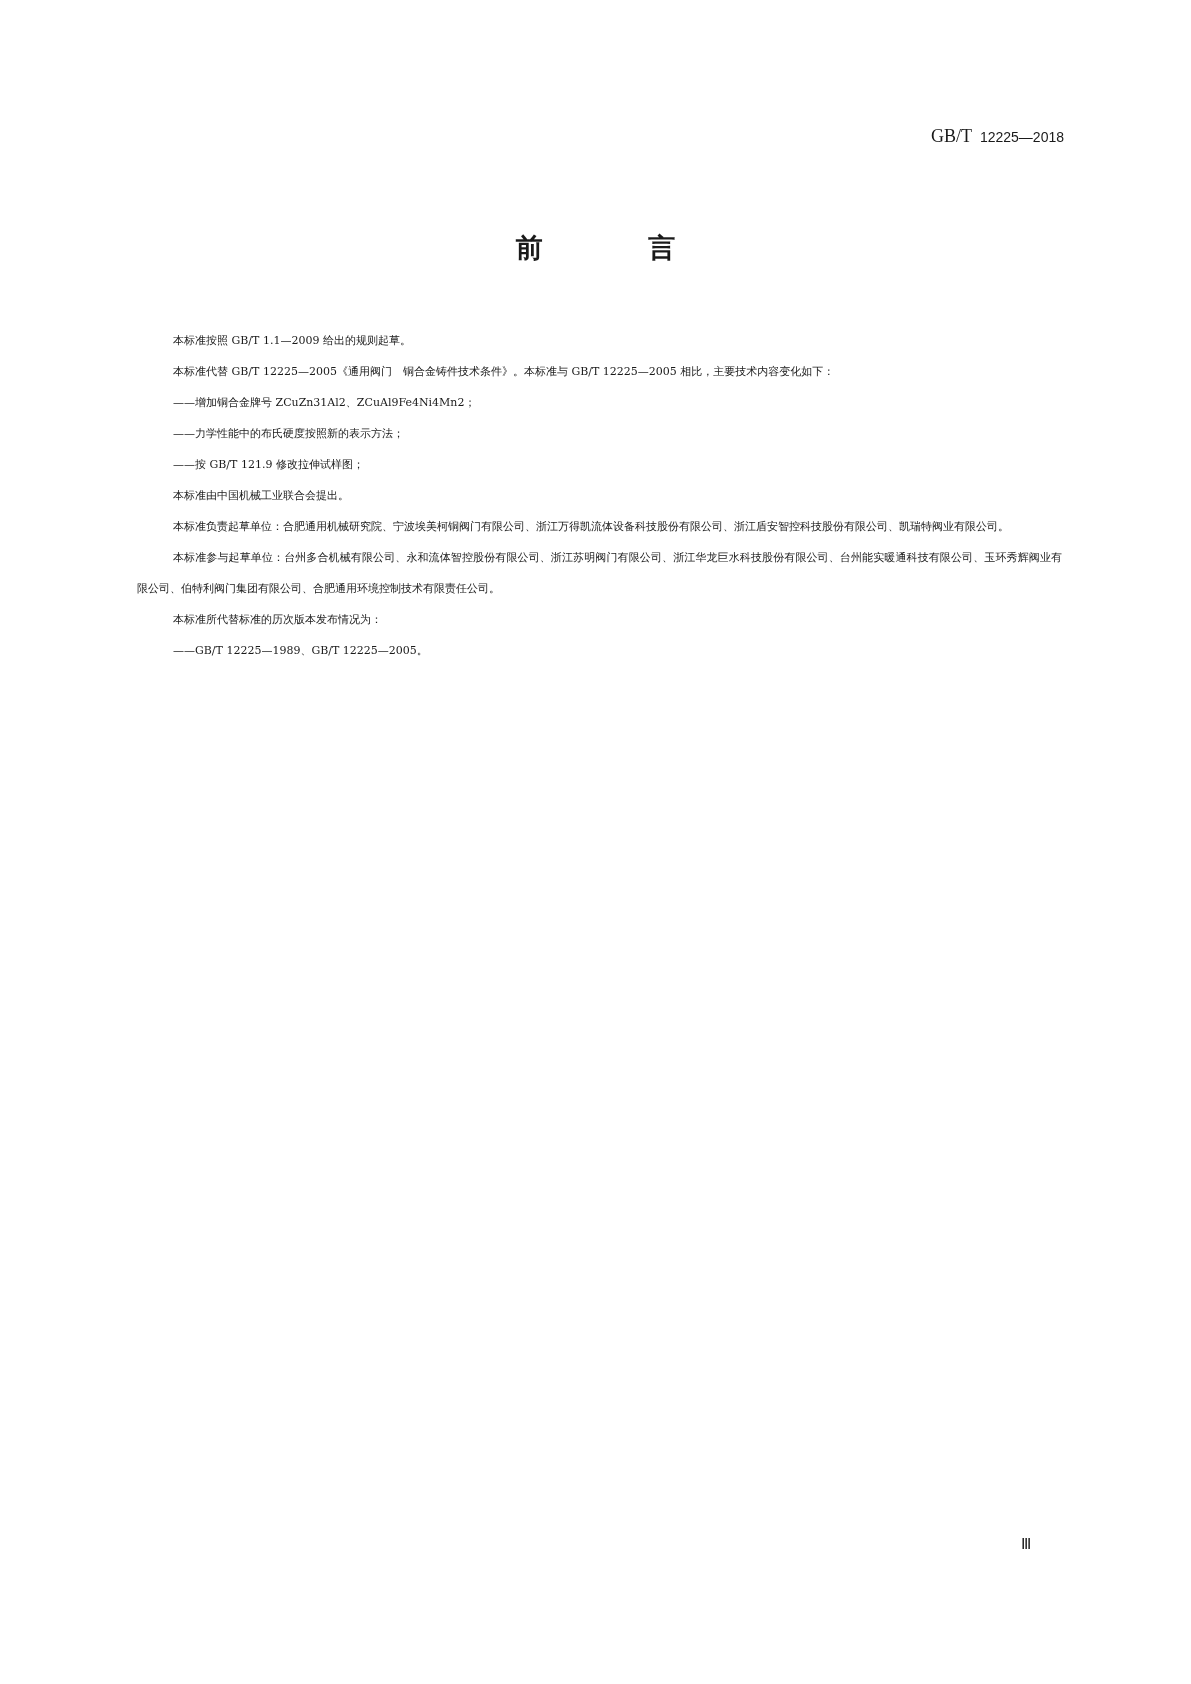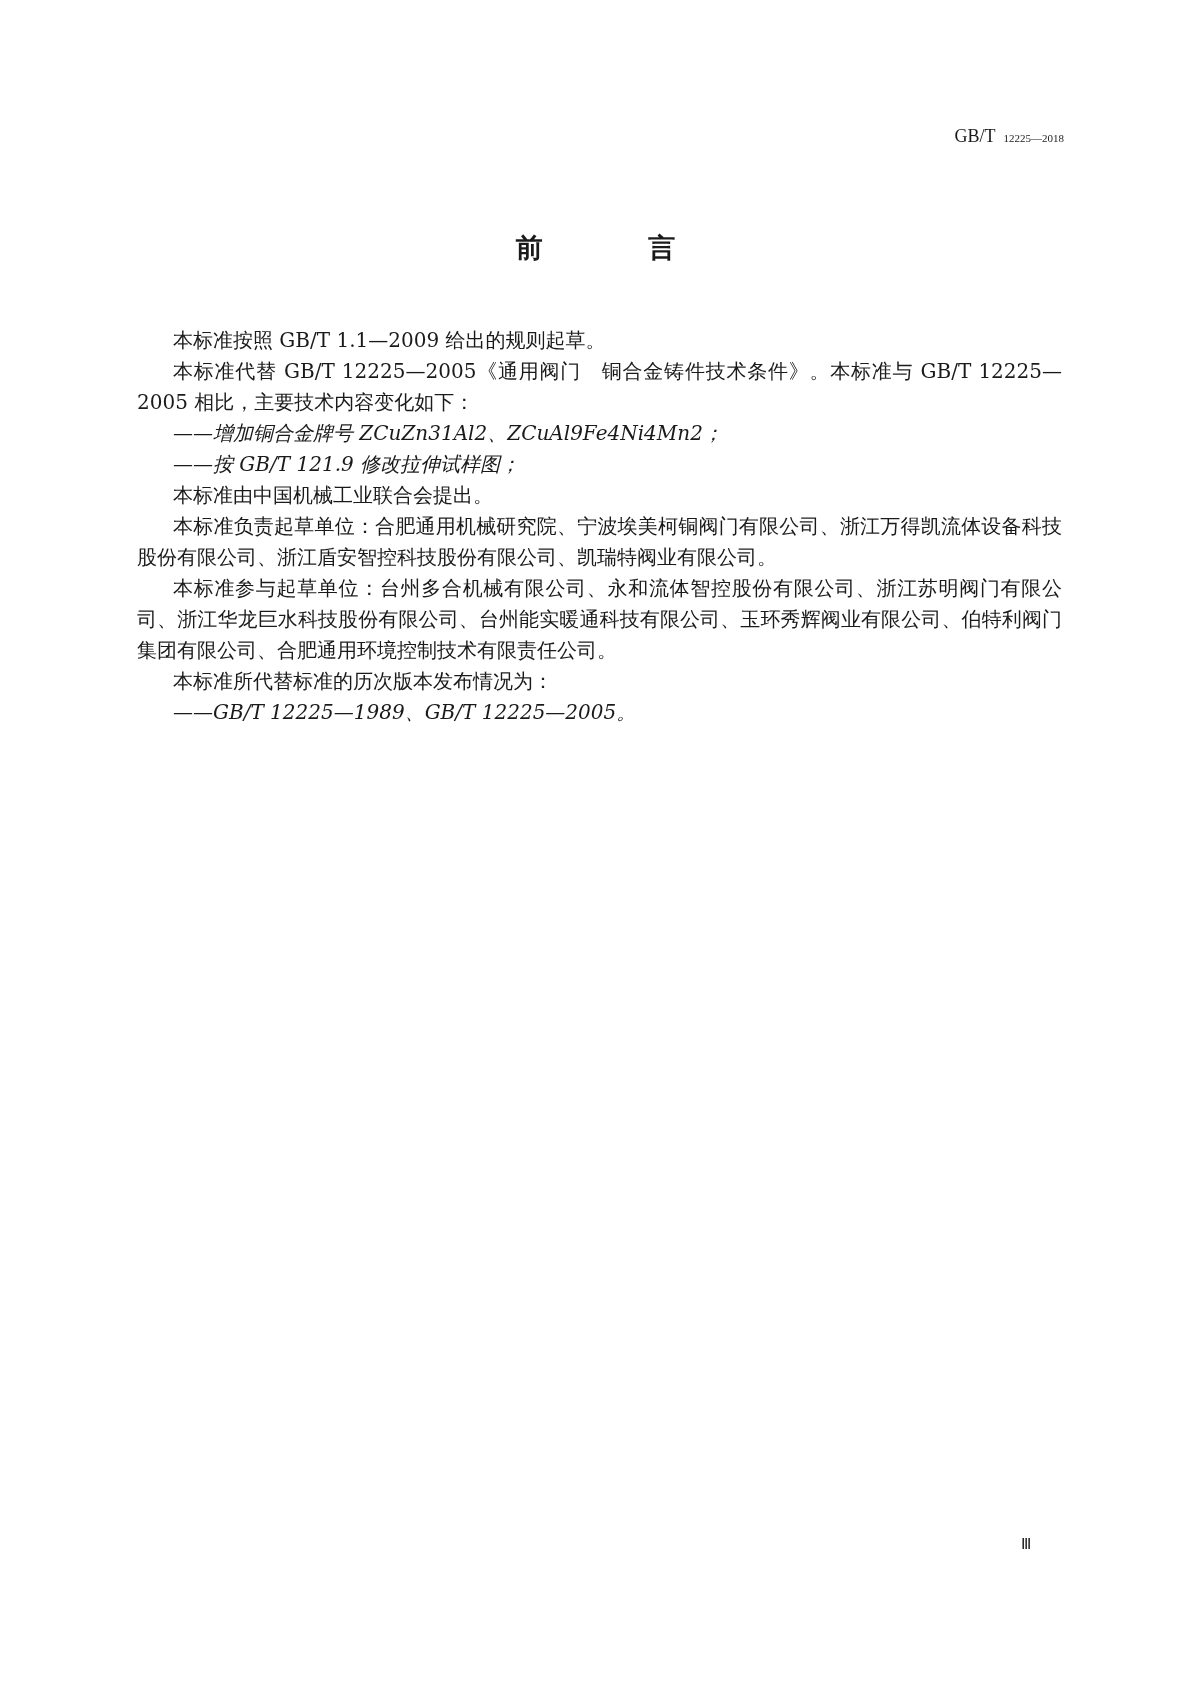--- a/index.html
+++ b/index.html
@@ -7,7 +7,7 @@
          font-family:"DejaVu Serif","Liberation Serif",serif; color:#1a1a1a; }
   .header { position:absolute; top:126px; right:127px; font-size:17px; white-space:nowrap; }
   .header .std { font-family:"Liberation Serif","DejaVu Serif",serif; font-weight:normal; font-size:18px; }
-  .header .num { font-family:Liberation Serif, serif; font-size:11px; margin-left:8px; }
+  .header .num { font-family:Liberation Sans, sans-serif; font-size:14px; margin-left:8px; }
   .title { position:absolute; top:230px; left:0; width:1191px; text-align:center;
            font-family:"DejaVu Sans","Liberation Sans",sans-serif; font-weight:bold; font-size:27px; letter-spacing:48px; padding-left:48px; box-sizing:border-box; }
   .body { position:absolute; top:325px; left:137px; width:925px; font-size:20px; line-height:31px; }

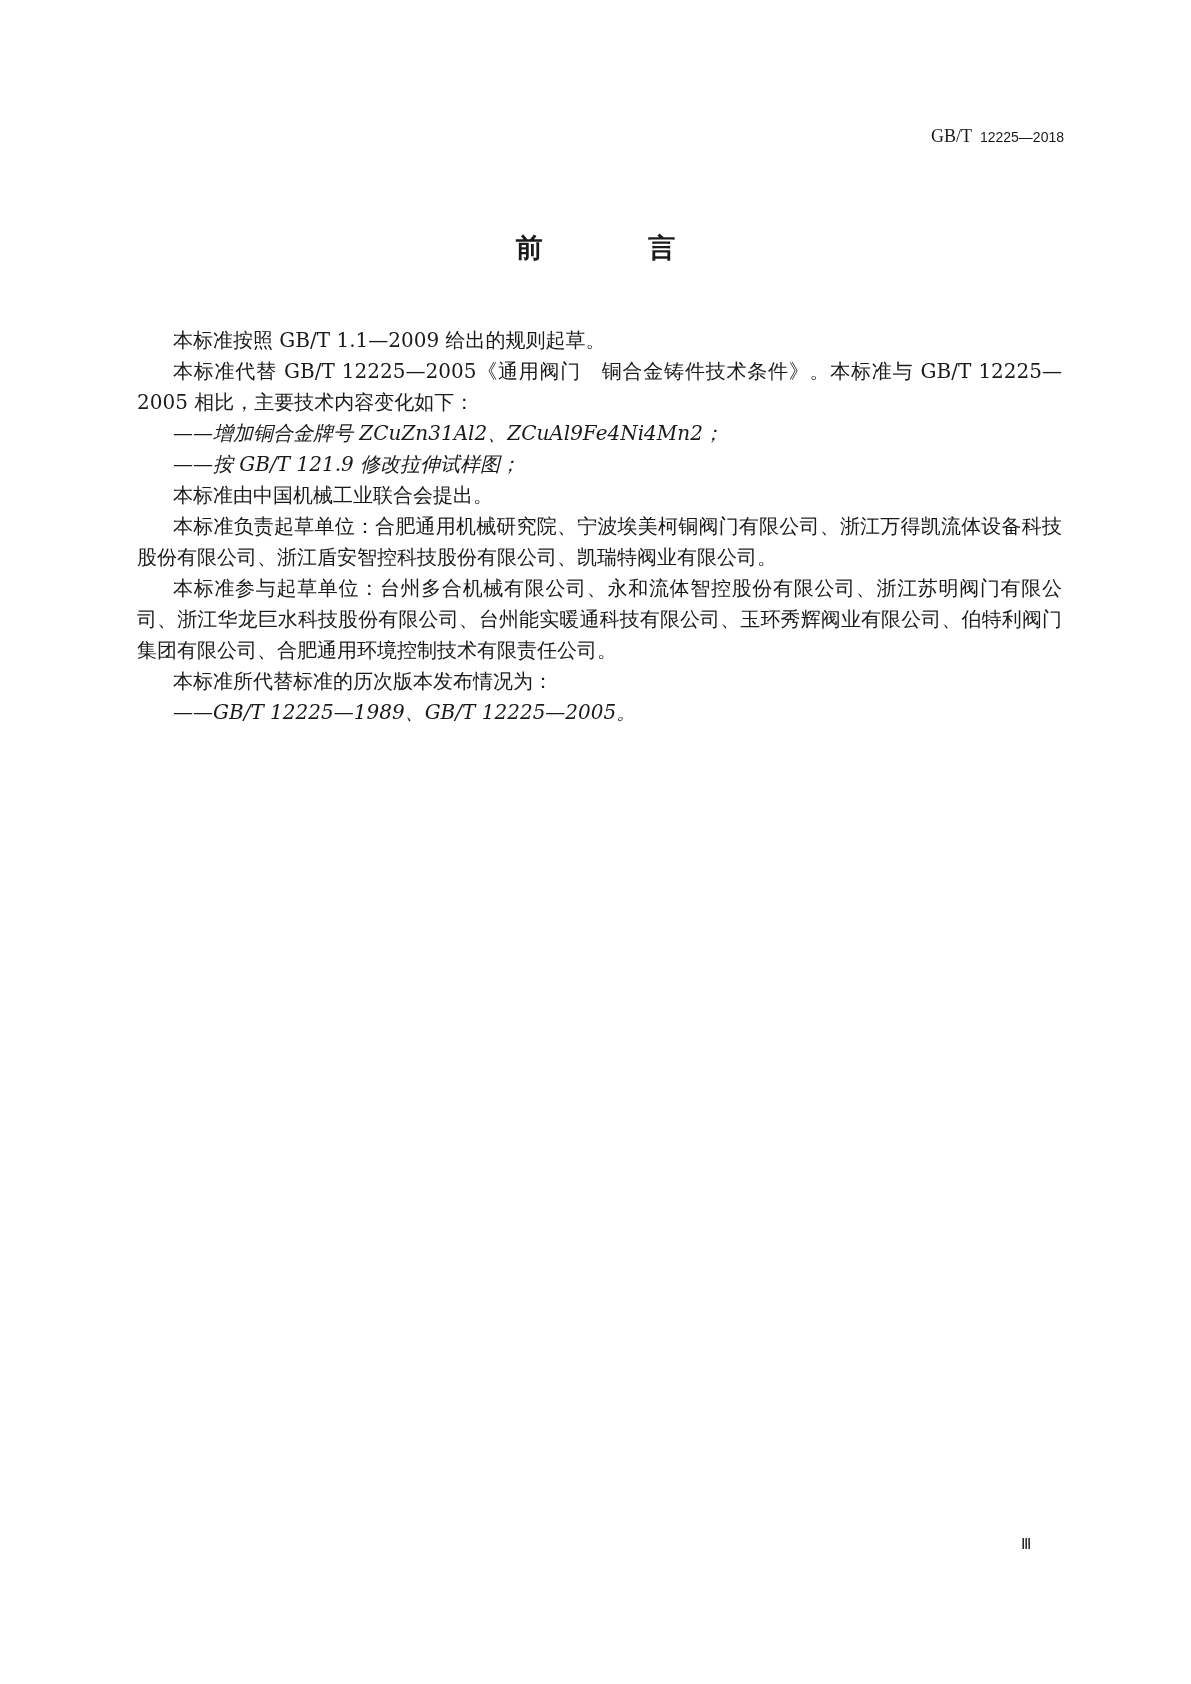--- a/index.html
+++ b/index.html
@@ -10,7 +10,7 @@
   .header .num { font-family:Liberation Sans, sans-serif; font-size:14px; margin-left:8px; }
   .title { position:absolute; top:230px; left:0; width:1191px; text-align:center;
            font-family:"DejaVu Sans","Liberation Sans",sans-serif; font-weight:bold; font-size:27px; letter-spacing:48px; padding-left:48px; box-sizing:border-box; }
-  .body { position:absolute; top:325px; left:137px; width:925px; font-size:20px; line-height:31px; }
+  .body { position:absolute; top:325px; left:137px; width:925px; font-size:11px; line-height:31px; }
   .p { text-indent:36px; text-align:justify; margin:0; }
   .item { margin:0; padding-left:36px;font-style:italic; }
   .page-num { position:absolute; top:1535px; left:1021px; font-family:"Liberation Serif",serif; font-size:15px; }

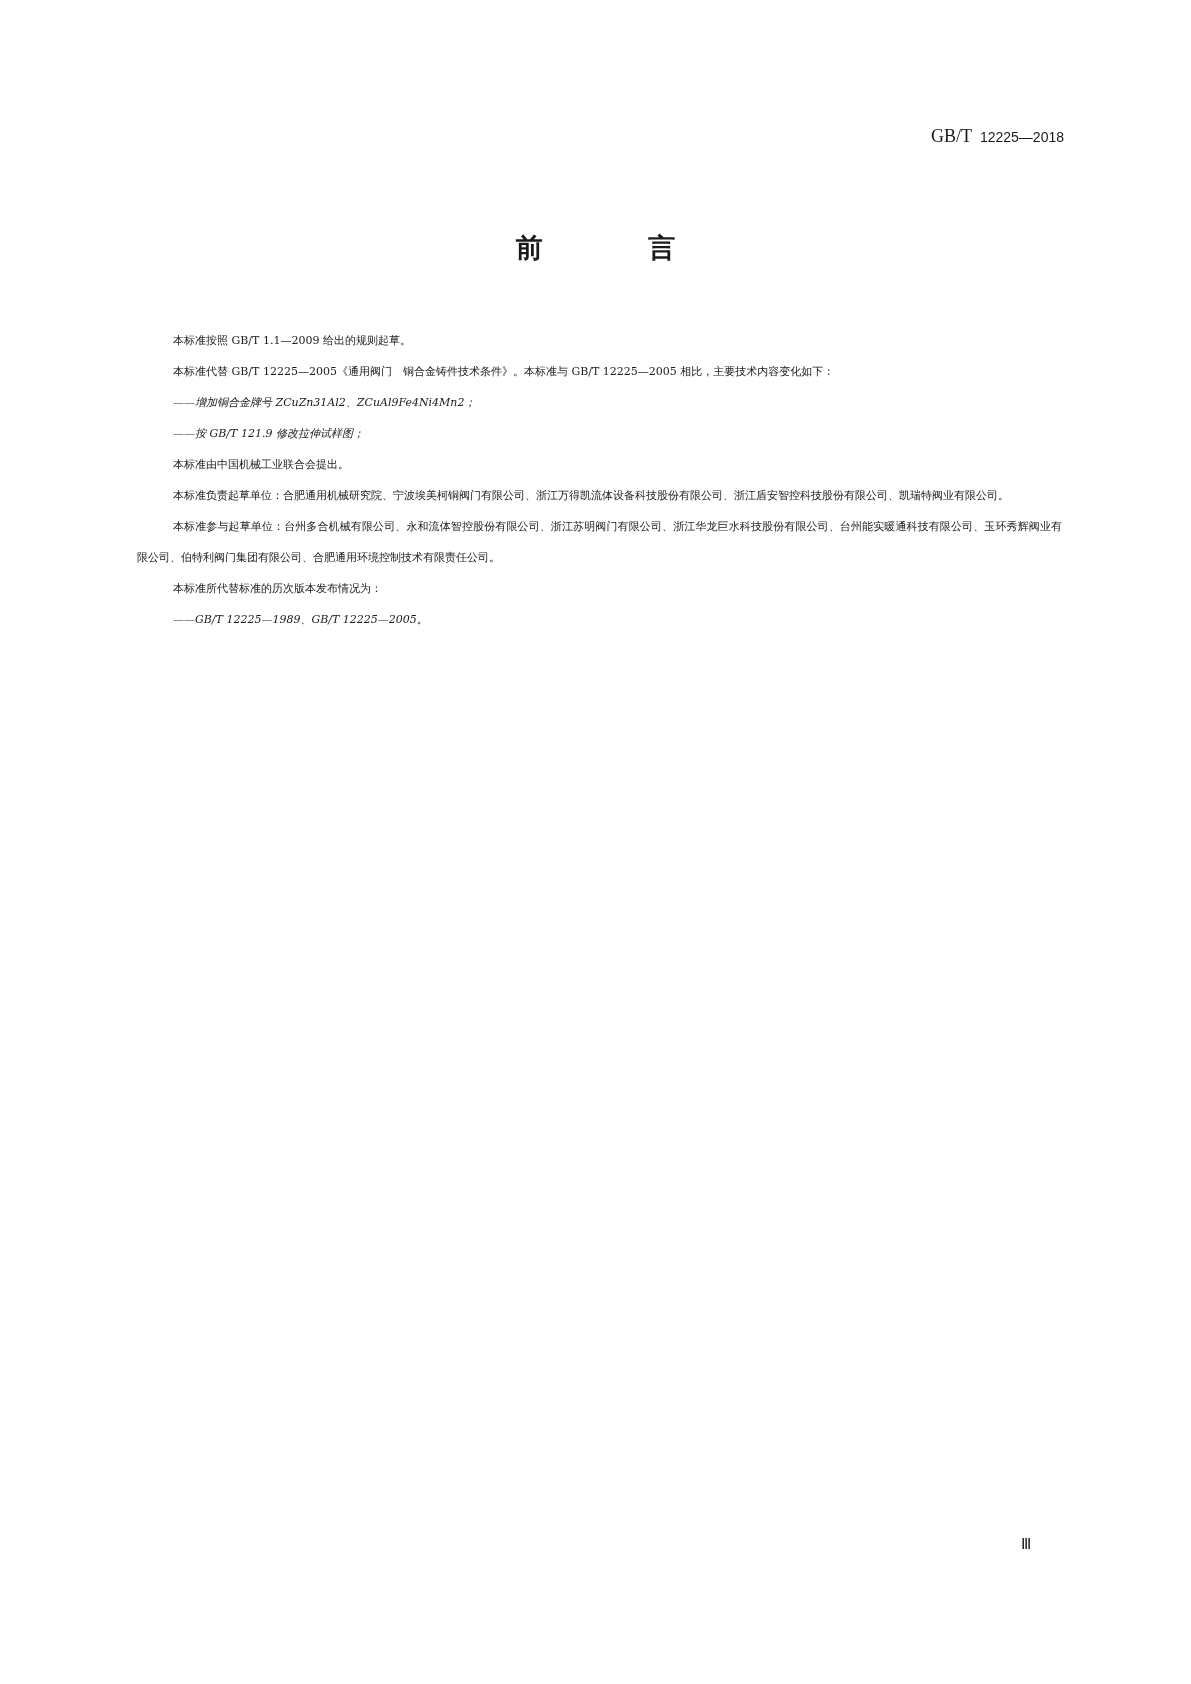--- a/index.html
+++ b/index.html
@@ -12,7 +12,7 @@
            font-family:"DejaVu Sans","Liberation Sans",sans-serif; font-weight:bold; font-size:27px; letter-spacing:48px; padding-left:48px; box-sizing:border-box; }
   .body { position:absolute; top:325px; left:137px; width:925px; font-size:11px; line-height:31px; }
   .p { text-indent:36px; text-align:justify; margin:0; }
-  .item { margin:0; padding-left:36px;font-style:italic; }
+  .item { margin:0; padding-left:36px; }
   .page-num { position:absolute; top:1535px; left:1021px; font-family:"Liberation Serif",serif; font-size:15px; }
 </style>
 </head>

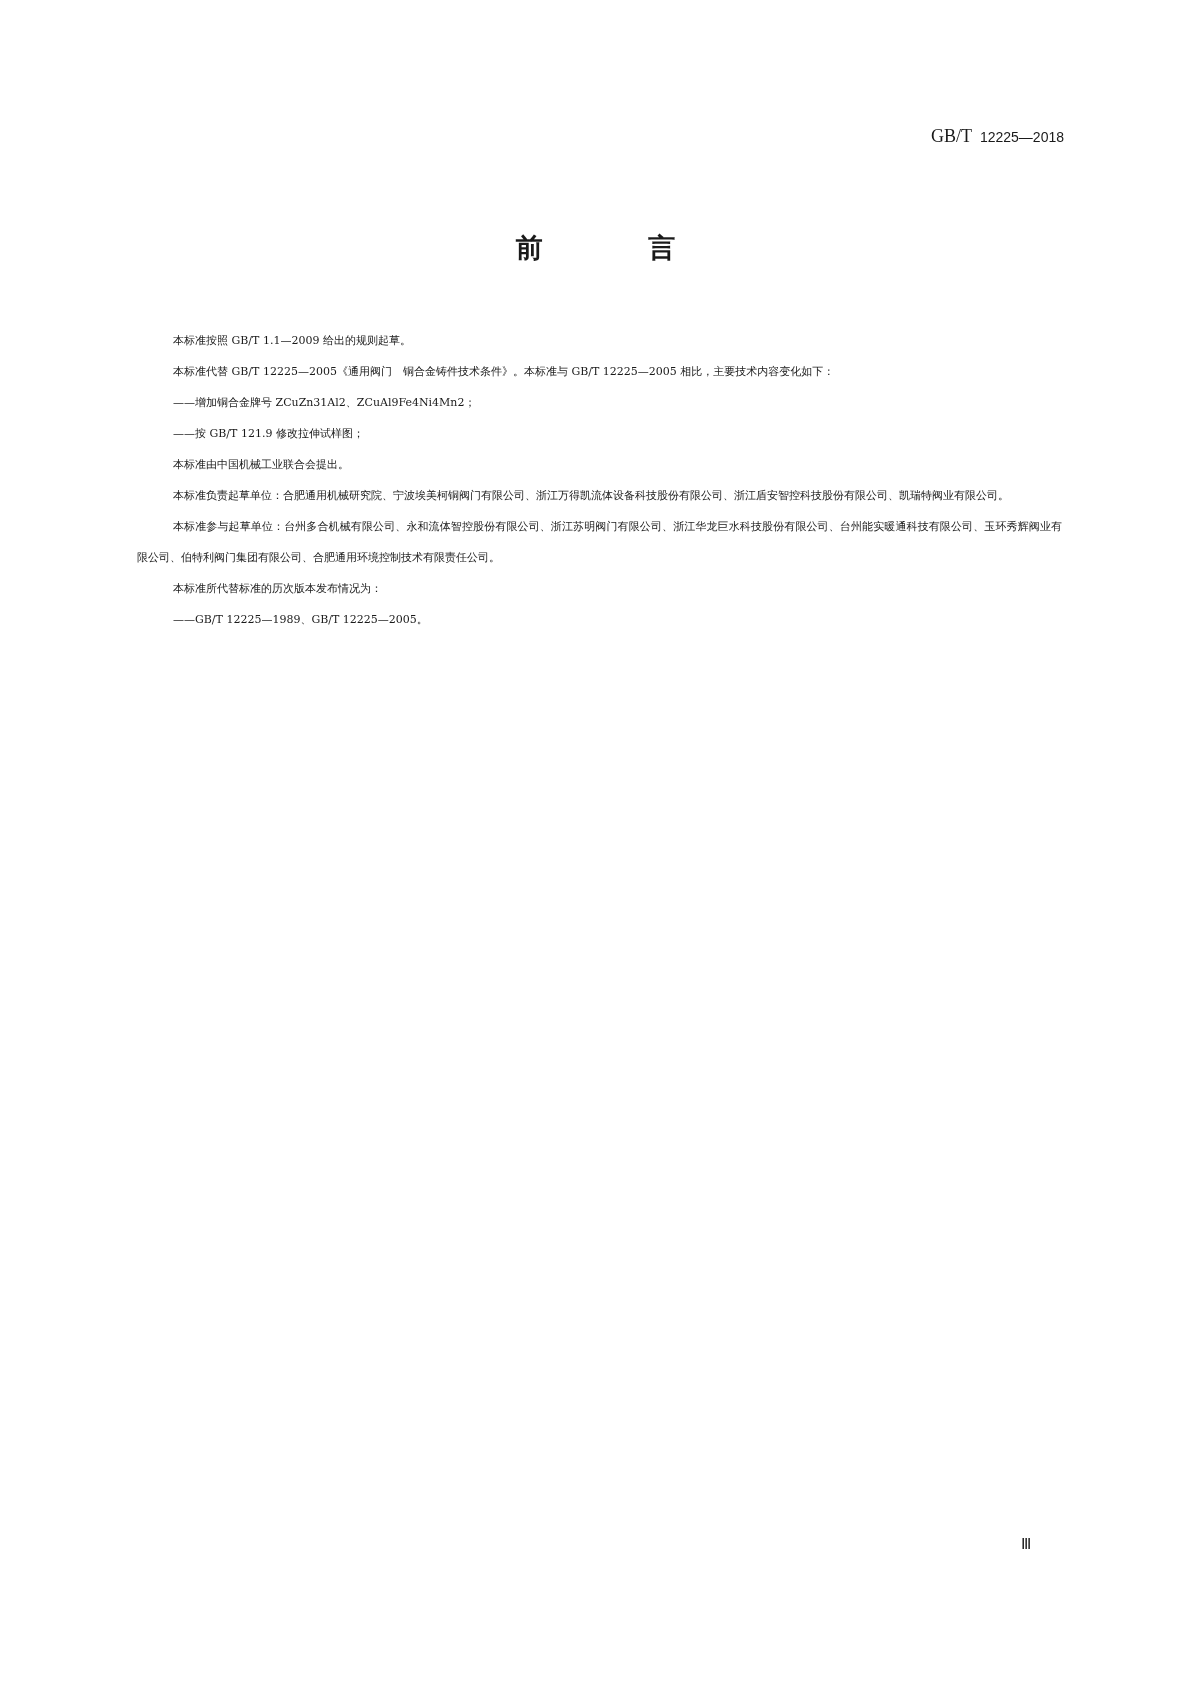--- a/index.html
+++ b/index.html
@@ -28,6 +28,7 @@
   <p class="p">本标准按照 GB/T 1.1—2009 给出的规则起草。</p>
   <p class="p">本标准代替 GB/T 12225—2005《通用阀门　铜合金铸件技术条件》。本标准与 GB/T 12225—2005 相比，主要技术内容变化如下：</p>
   <p class="item">——增加铜合金牌号 ZCuZn31Al2、ZCuAl9Fe4Ni4Mn2；</p>
+  <p class="item">——力学性能中的布氏硬度按照新的表示方法；</p>
   <p class="item">——按 GB/T 121.9 修改拉伸试样图；</p>
   <p class="p">本标准由中国机械工业联合会提出。</p>
   <p class="p">本标准负责起草单位：合肥通用机械研究院、宁波埃美柯铜阀门有限公司、浙江万得凯流体设备科技股份有限公司、浙江盾安智控科技股份有限公司、凯瑞特阀业有限公司。</p>

